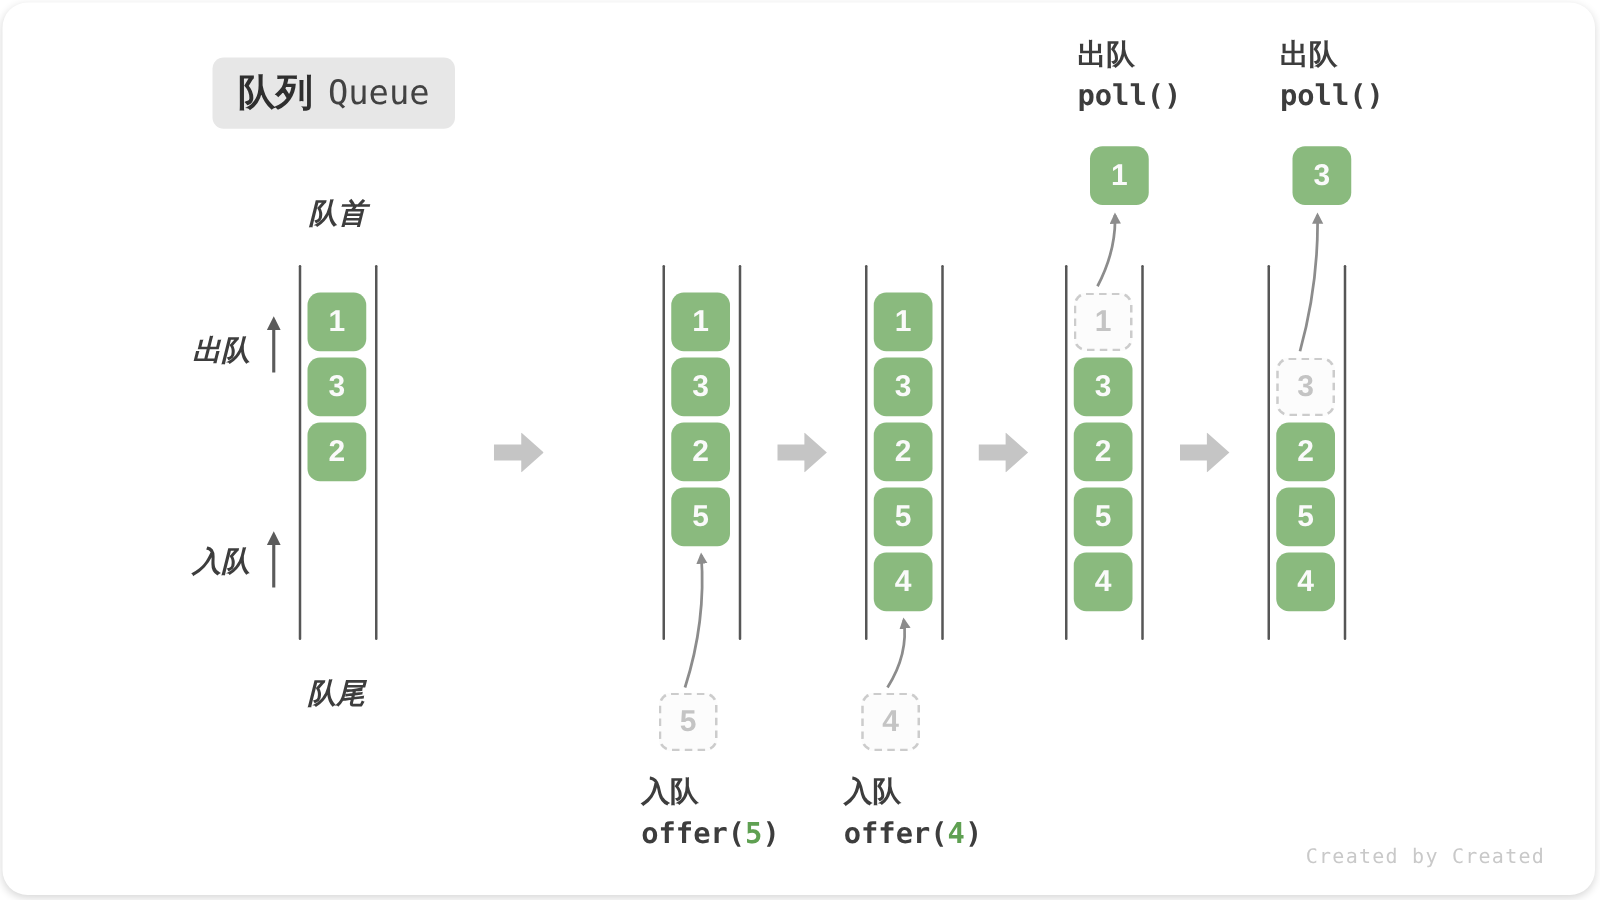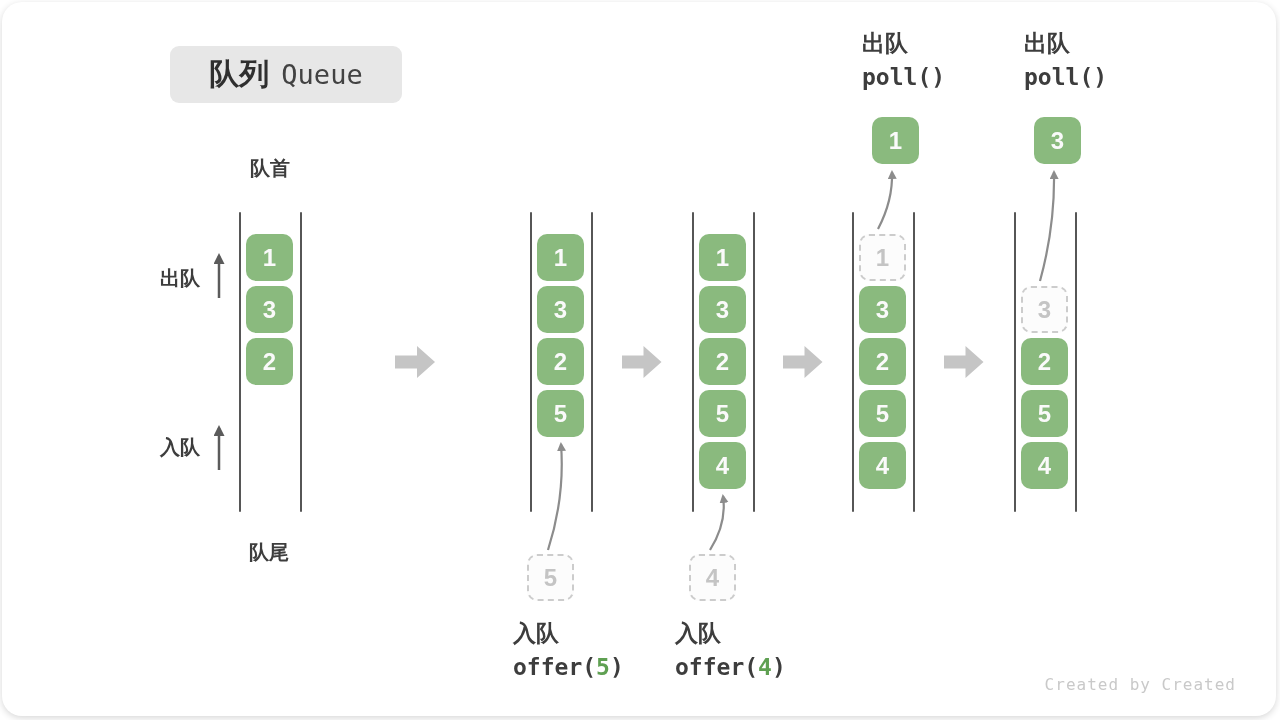--- a/index.html
+++ b/index.html
@@ -6,7 +6,7 @@
   body{font-family:"Liberation Sans","DejaVu Sans",sans-serif;width:1280px;height:720px;position:relative;overflow:hidden;}
   .canvas{position:absolute;left:2px;top:2px;width:1274px;height:714px;background:#ffffff;border-radius:20px;box-shadow:0 2px 7px rgba(0,0,0,.16);}
 
-  .badge{position:absolute;left:168px;top:44px;width:232px;height:57px;background:#e7e7e7;border-radius:9px;display:flex;align-items:center;justify-content:center;gap:12px;}
+  .badge{position:absolute;left:168px;top:44px;width:194px;height:57px;background:#e7e7e7;border-radius:9px;display:flex;align-items:center;justify-content:center;gap:12px;}
   .badge .zh{font-size:30px;font-weight:700;color:#2f2f2f;}
   .badge .en{font-size:27px;color:#424242;font-family:"DejaVu Sans Mono","Liberation Mono",monospace;}
 

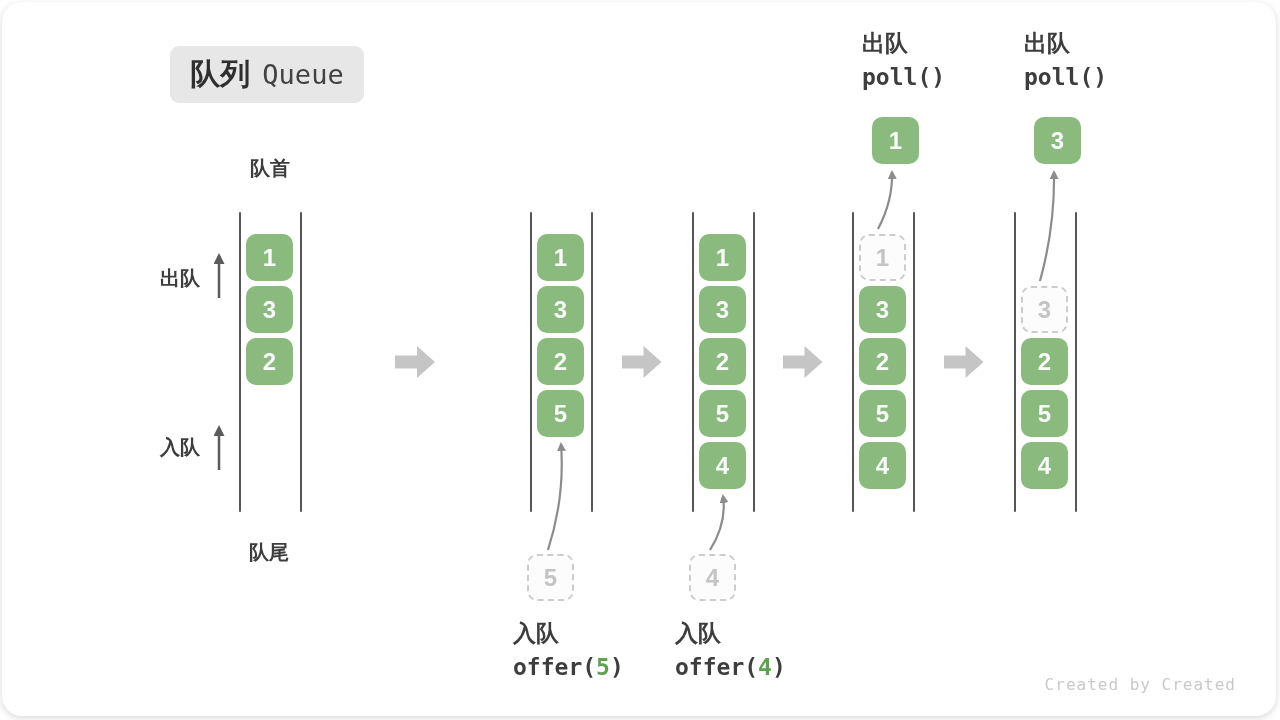--- a/index.html
+++ b/index.html
@@ -10,7 +10,7 @@
   .badge .zh{font-size:30px;font-weight:700;color:#2f2f2f;}
   .badge .en{font-size:27px;color:#424242;font-family:"DejaVu Sans Mono","Liberation Mono",monospace;}
 
-  .cn-label{position:absolute;font-size:20px;font-weight:700;color:#3d3d3d;white-space:nowrap;}
+  .cn-label{position:absolute;font-size:23px;font-weight:700;color:#3d3d3d;white-space:nowrap;font-style:italic;}
   .lbl-front{left:237px;top:153px;width:62px;text-align:center;}
   .lbl-rear{left:236px;top:537px;width:62px;text-align:center;}
   .lbl-deq{left:150px;top:263px;width:48px;text-align:right;}

